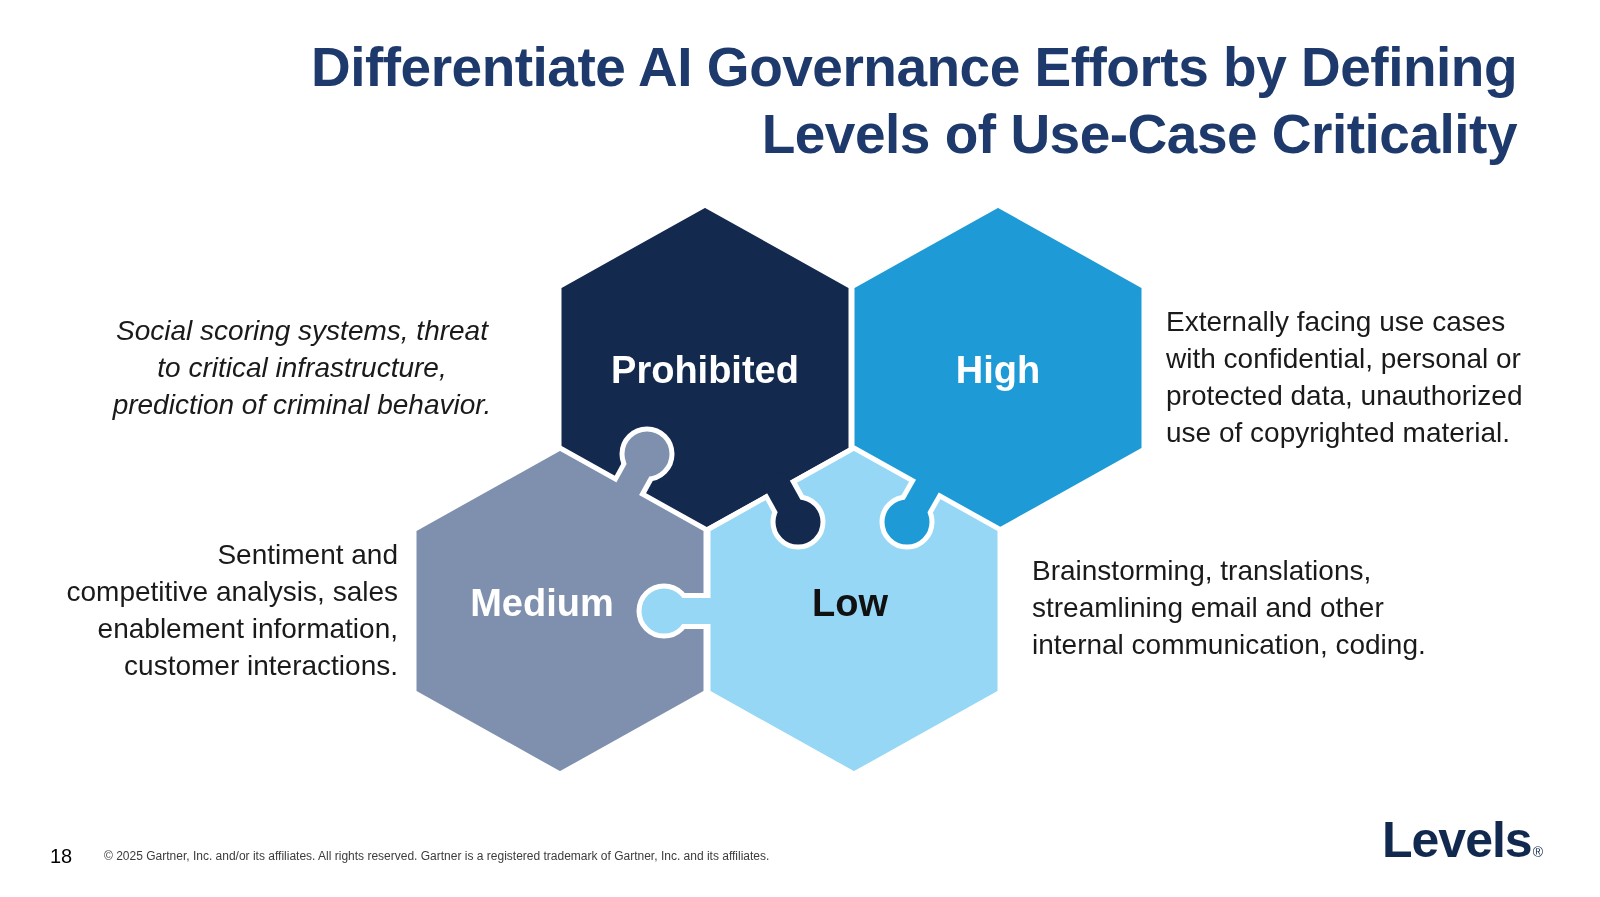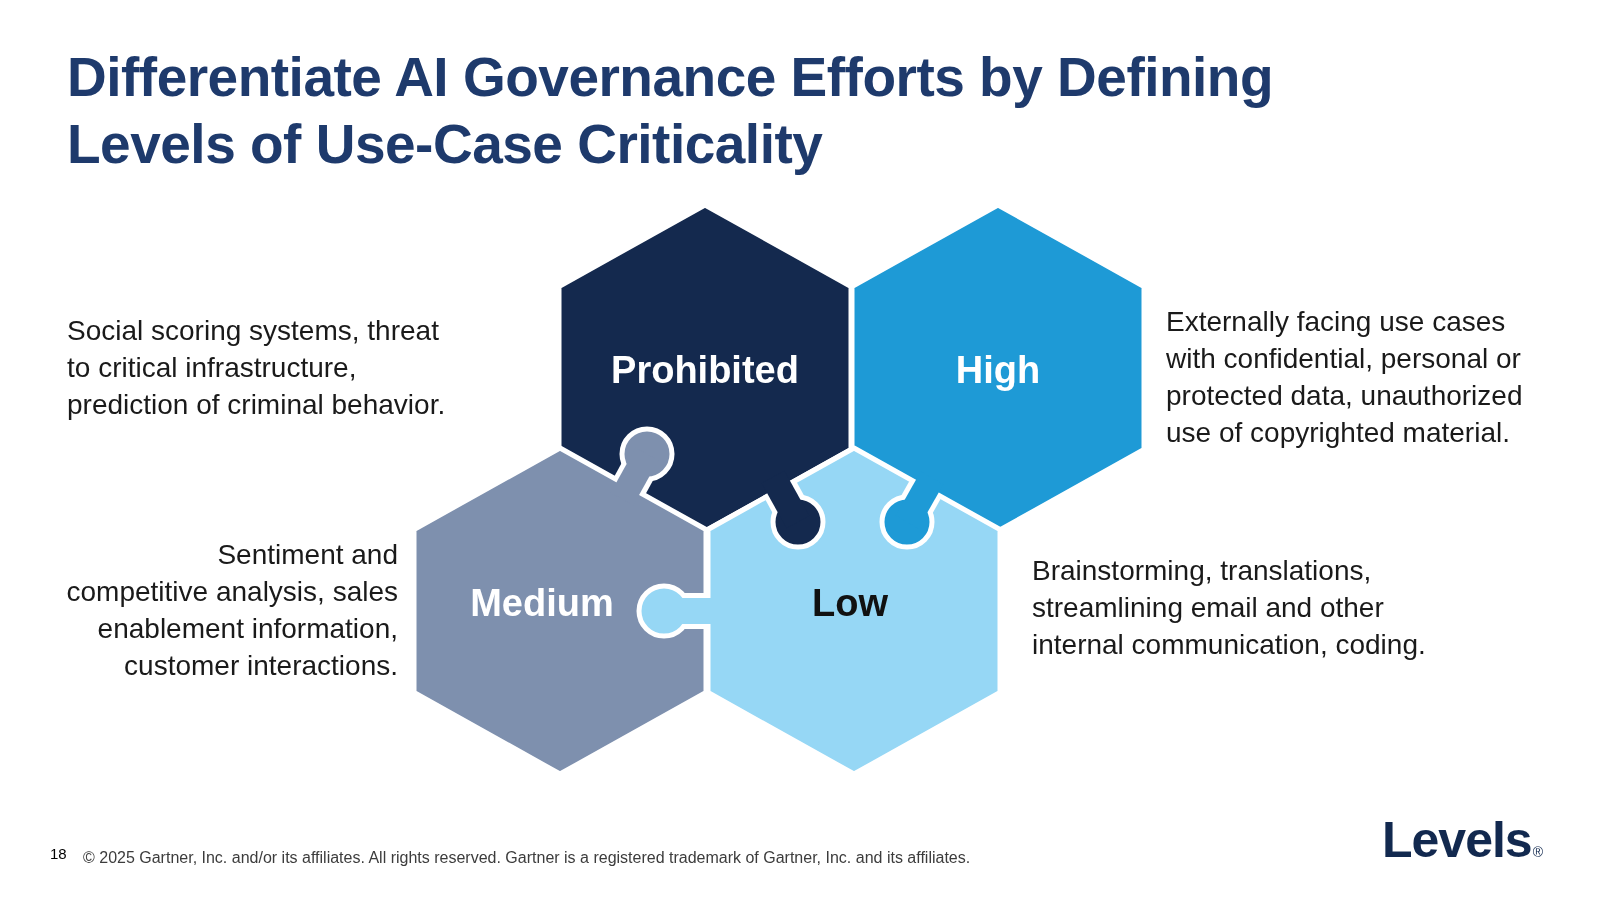--- a/index.html
+++ b/index.html
@@ -10,7 +10,7 @@
   .title{
     position:absolute;left:57px;top:34px;width:1460px;
     font-size:55px;font-weight:bold;line-height:1.22;letter-spacing:-0.5px;
-    color:#1E3A6C;white-space:pre-line;margin:10px;
+    color:#1E3A6C;white-space:pre-line;margin:0;text-align:right;
   }
   .diagram-svg{position:absolute;left:0;top:0;width:1600px;height:897px;}
   .desc{

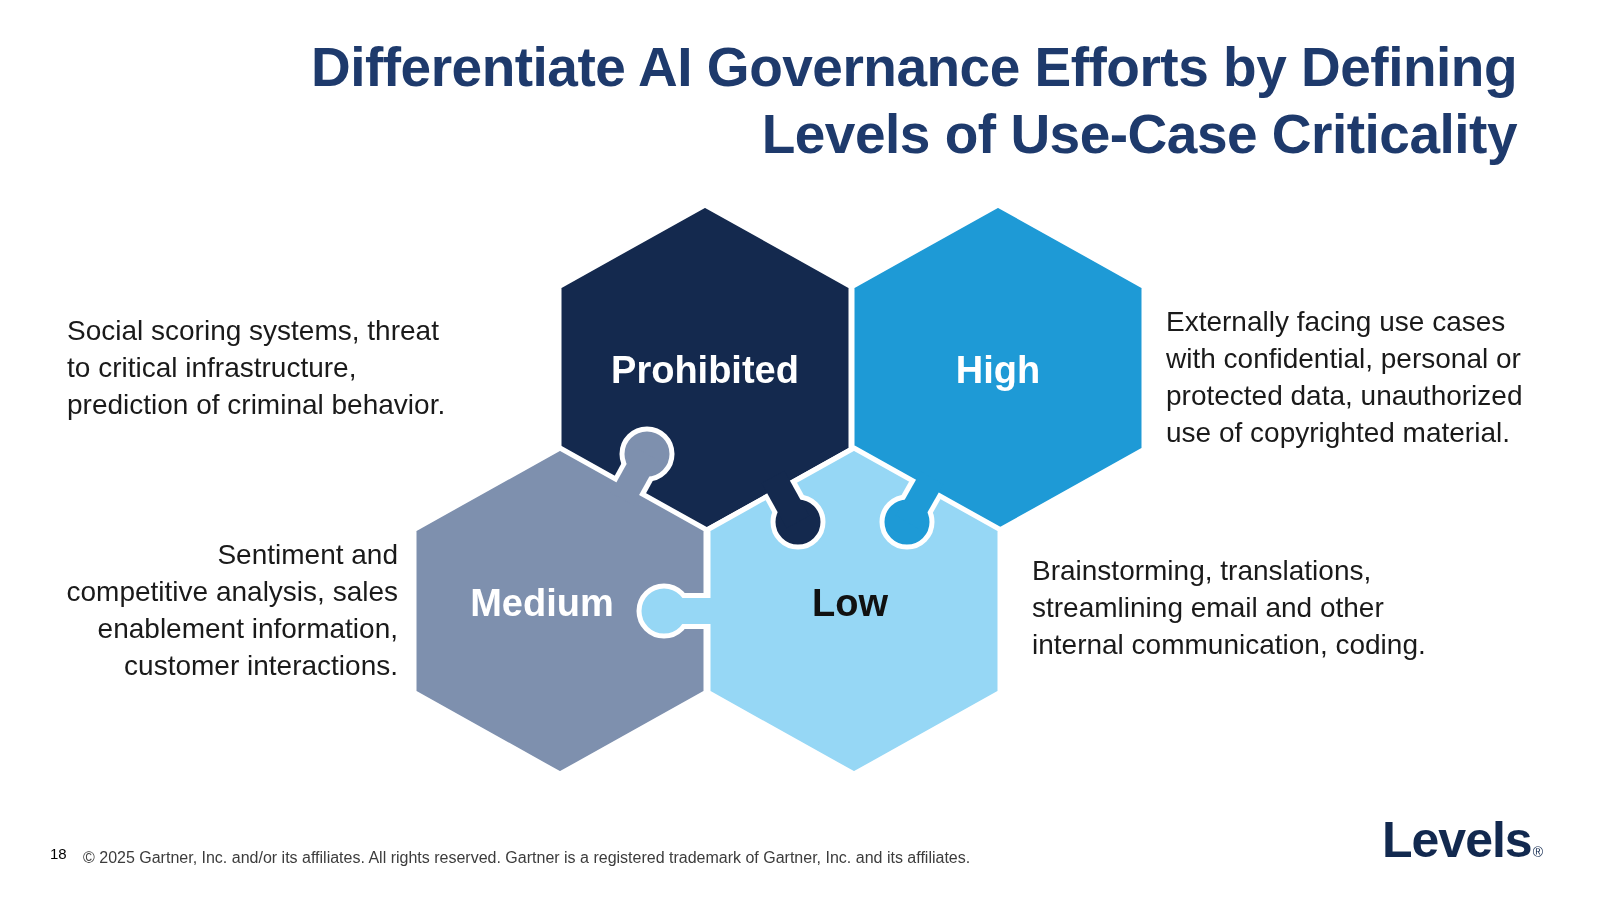--- a/index.html
+++ b/index.html
@@ -17,7 +17,7 @@
     position:absolute;font-size:28px;line-height:37px;color:#1A1A1A;
     white-space:pre-line;
   }
-  .desc-prohibited{left:67px;top:312px;width:470px;text-align:left;}
+  .desc-prohibited{left:67px;top:312px;width:470px;text-align:center;font-style:italic;}
   .desc-high{left:1166px;top:303px;width:440px;text-align:left;}
   .desc-medium{left:-22px;top:536px;width:420px;text-align:right;}
   .desc-low{left:1016px;top:552px;width:470px;text-align:left;margin-left:16px;}

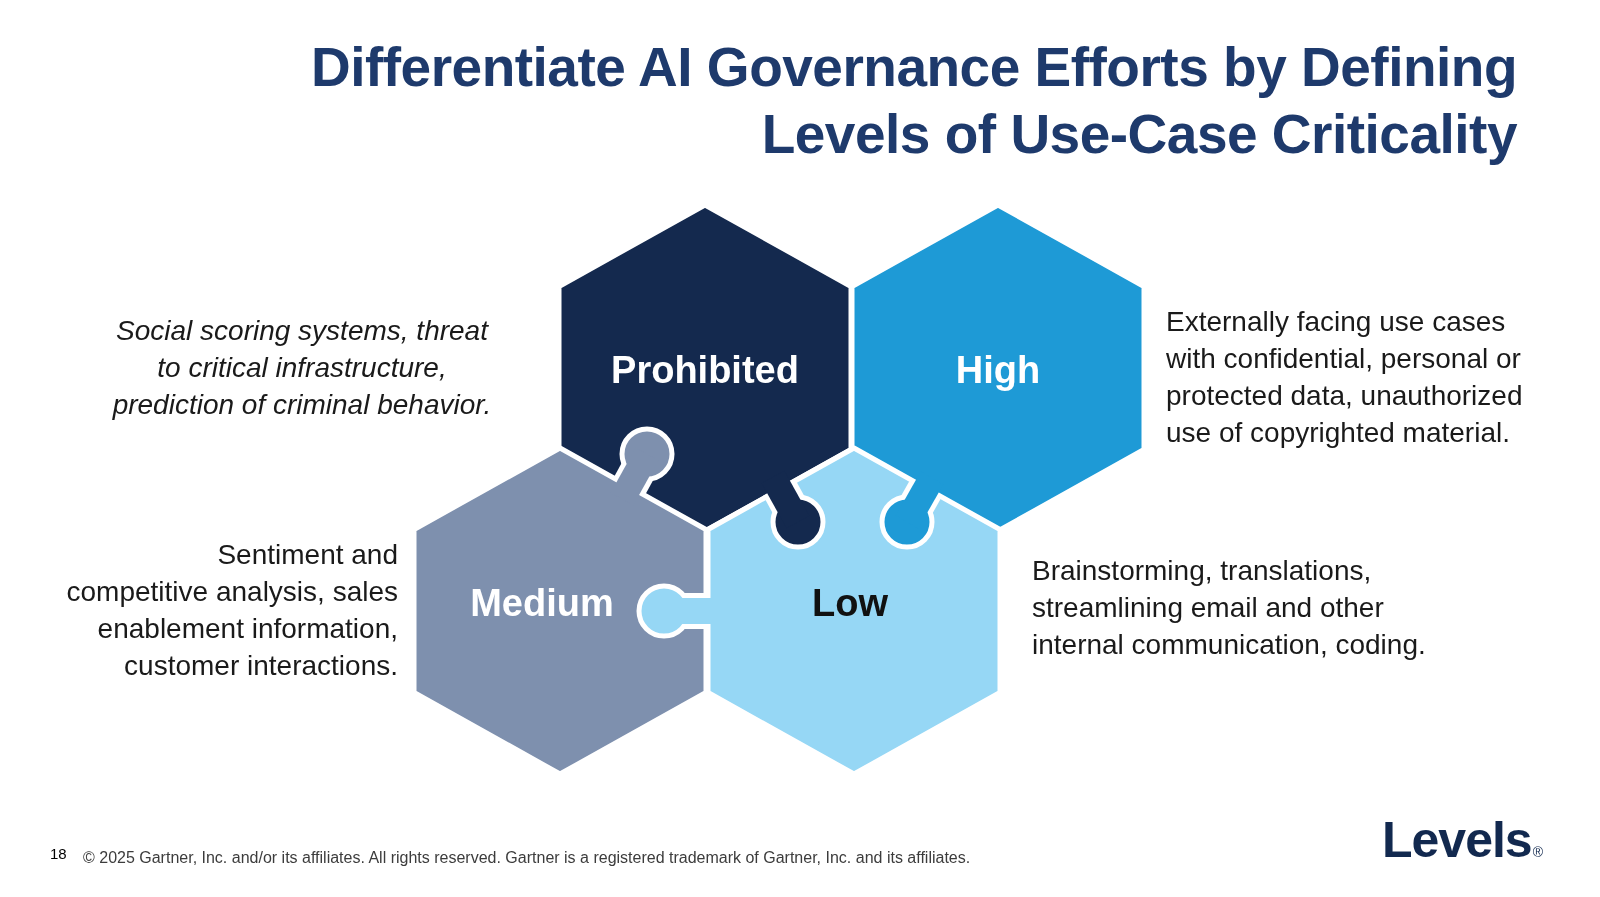--- a/index.html
+++ b/index.html
@@ -22,7 +22,7 @@
   .desc-medium{left:-22px;top:536px;width:420px;text-align:right;}
   .desc-low{left:1016px;top:552px;width:470px;text-align:left;margin-left:16px;}
   .page-number{
-    position:absolute;left:50px;top:845px;font-size:15px;color:#000000;
+    position:absolute;left:50px;top:845px;font-size:20px;color:#000000;
   }
   .copyright{
     position:absolute;left:83px;top:849px;font-size:16px;color:#3C3C3C;

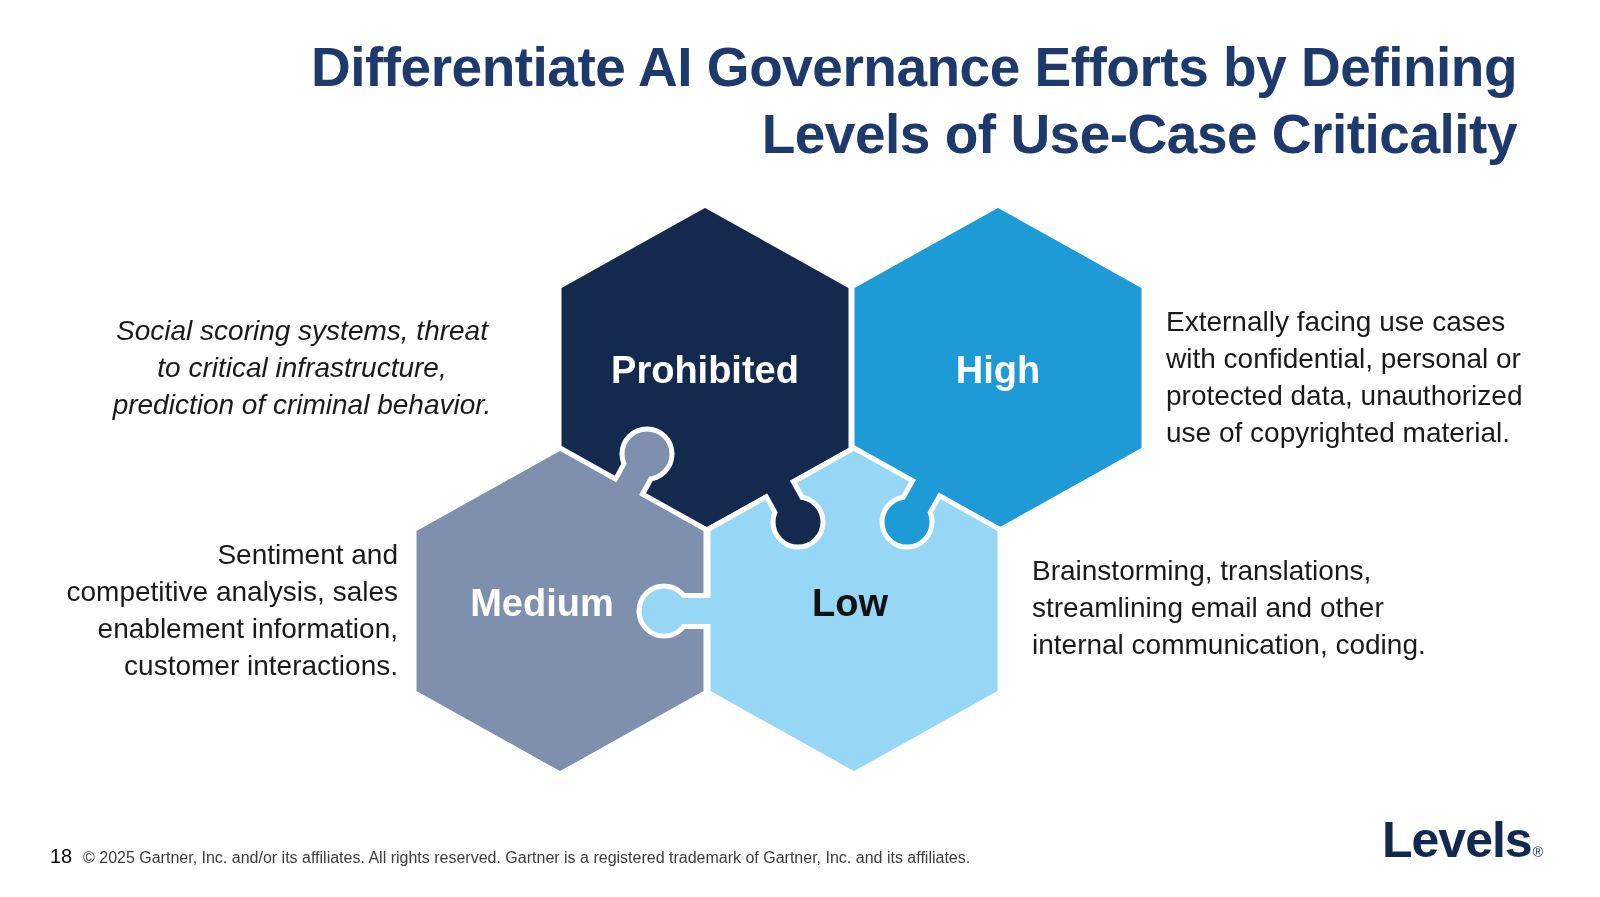--- a/index.html
+++ b/index.html
@@ -25,7 +25,7 @@
     position:absolute;left:50px;top:845px;font-size:20px;color:#000000;
   }
   .copyright{
-    position:absolute;left:83px;top:849px;font-size:16px;color:#3C3C3C;
+    position:absolute;left:104px;top:849px;font-size:12px;color:#3C3C3C;
   }
   .logo{
     position:absolute;left:1382px;top:815px;line-height:1;

